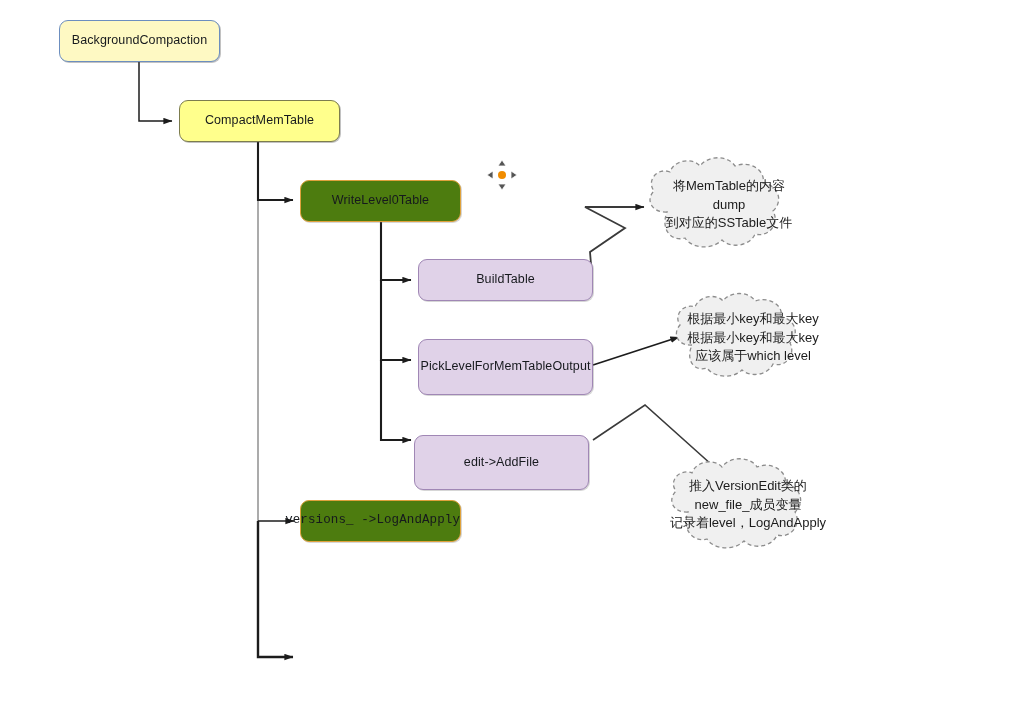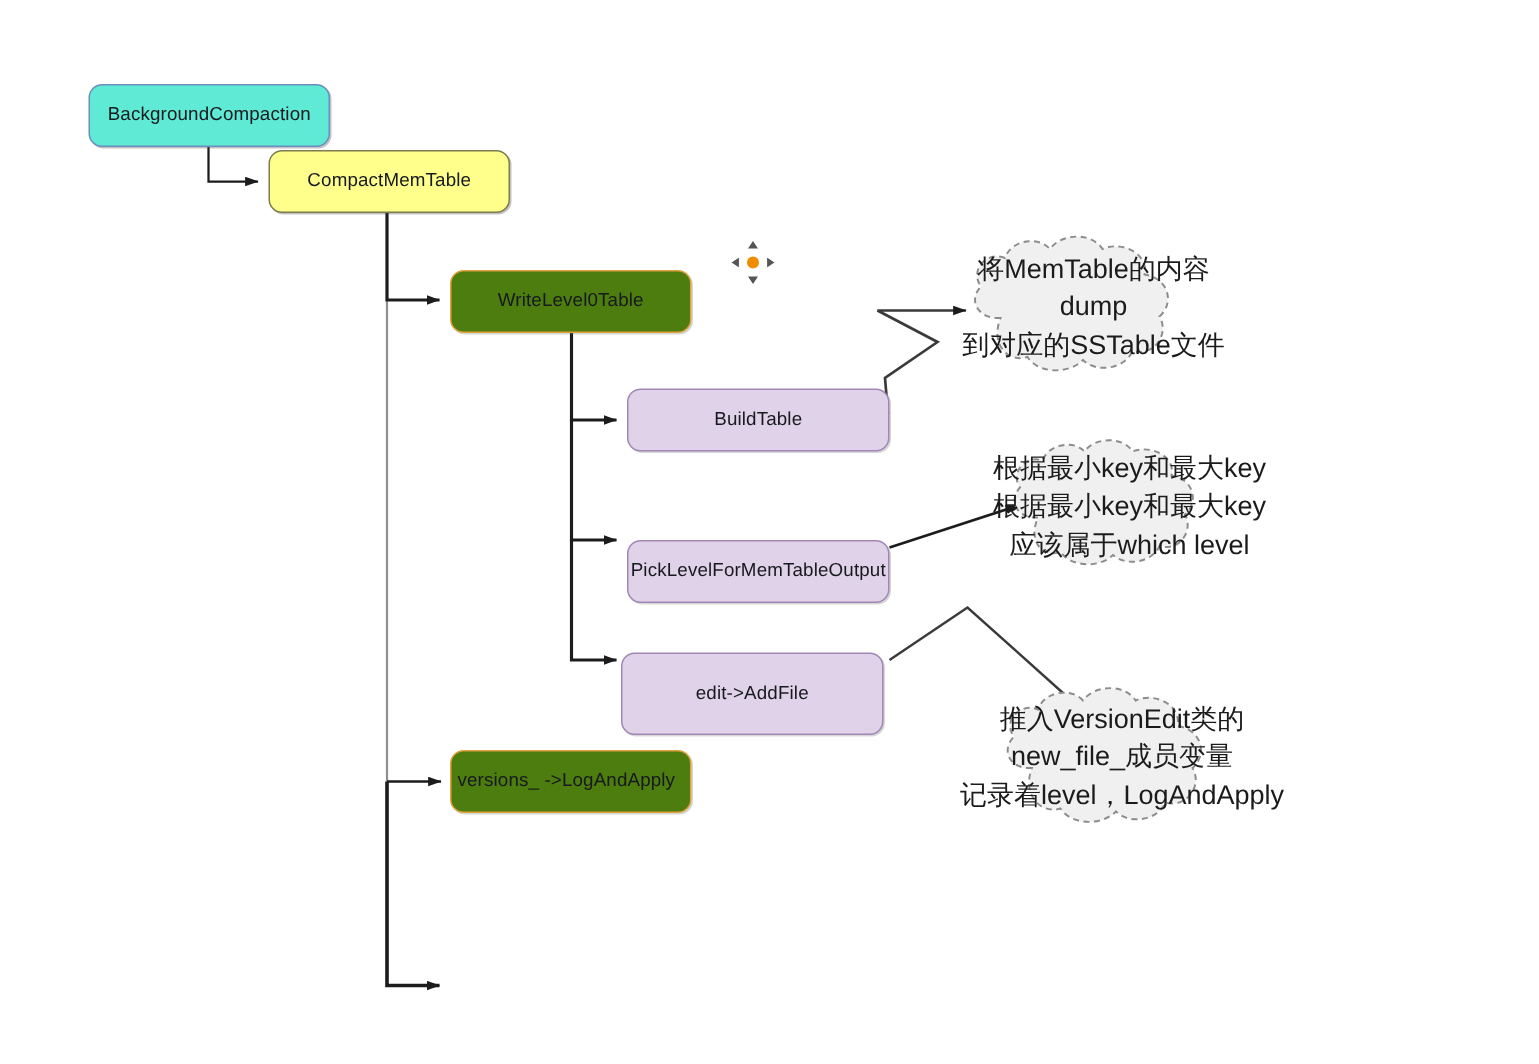--- a/index.html
+++ b/index.html
@@ -42,10 +42,9 @@
     white-space: nowrap;
   }
   .node-blue {
-    background: #5eead4;
+    background: #fef9c3;
     border: 1.3px solid #6c8ebf;
     box-shadow: 1px 1px 0 rgba(80,80,80,0.35);
-    margin-top: 36px;
   }
   .node-yellow {
     background: #ffff8c;

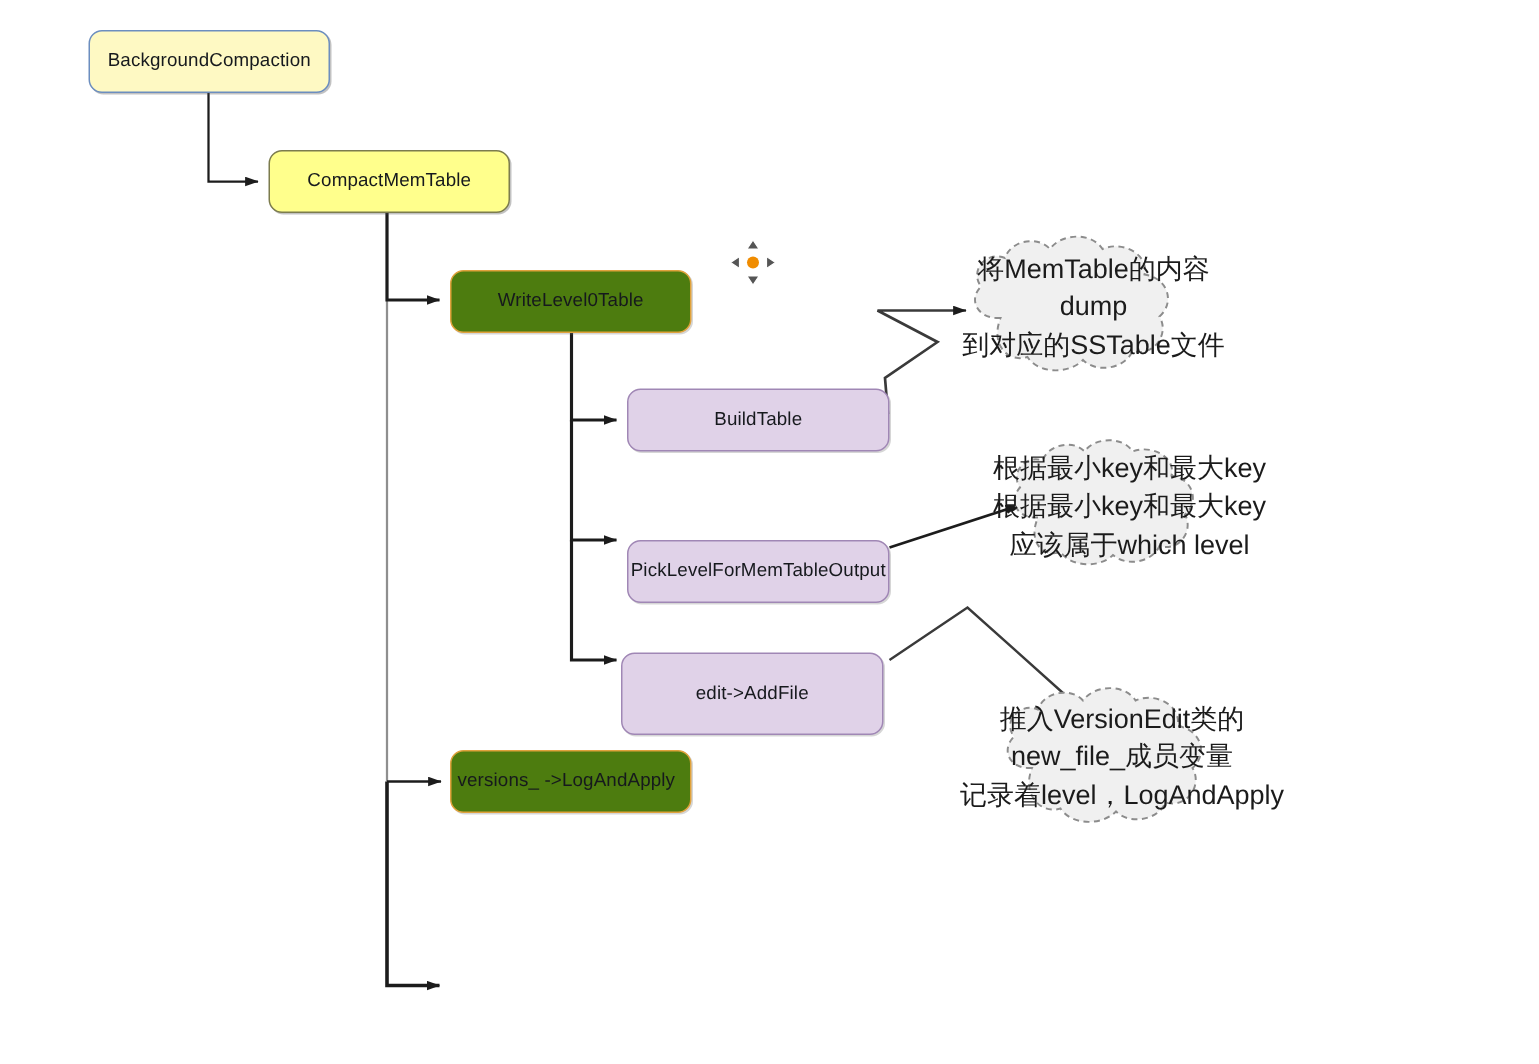--- a/index.html
+++ b/index.html
@@ -89,7 +89,7 @@
     flex-direction: column;
     align-items: center;
     justify-content: center;
-    font-size: 18px;
+    font-size: 13px;
     line-height: 1.42;
     color: #1b1b1b;
     text-align: center;

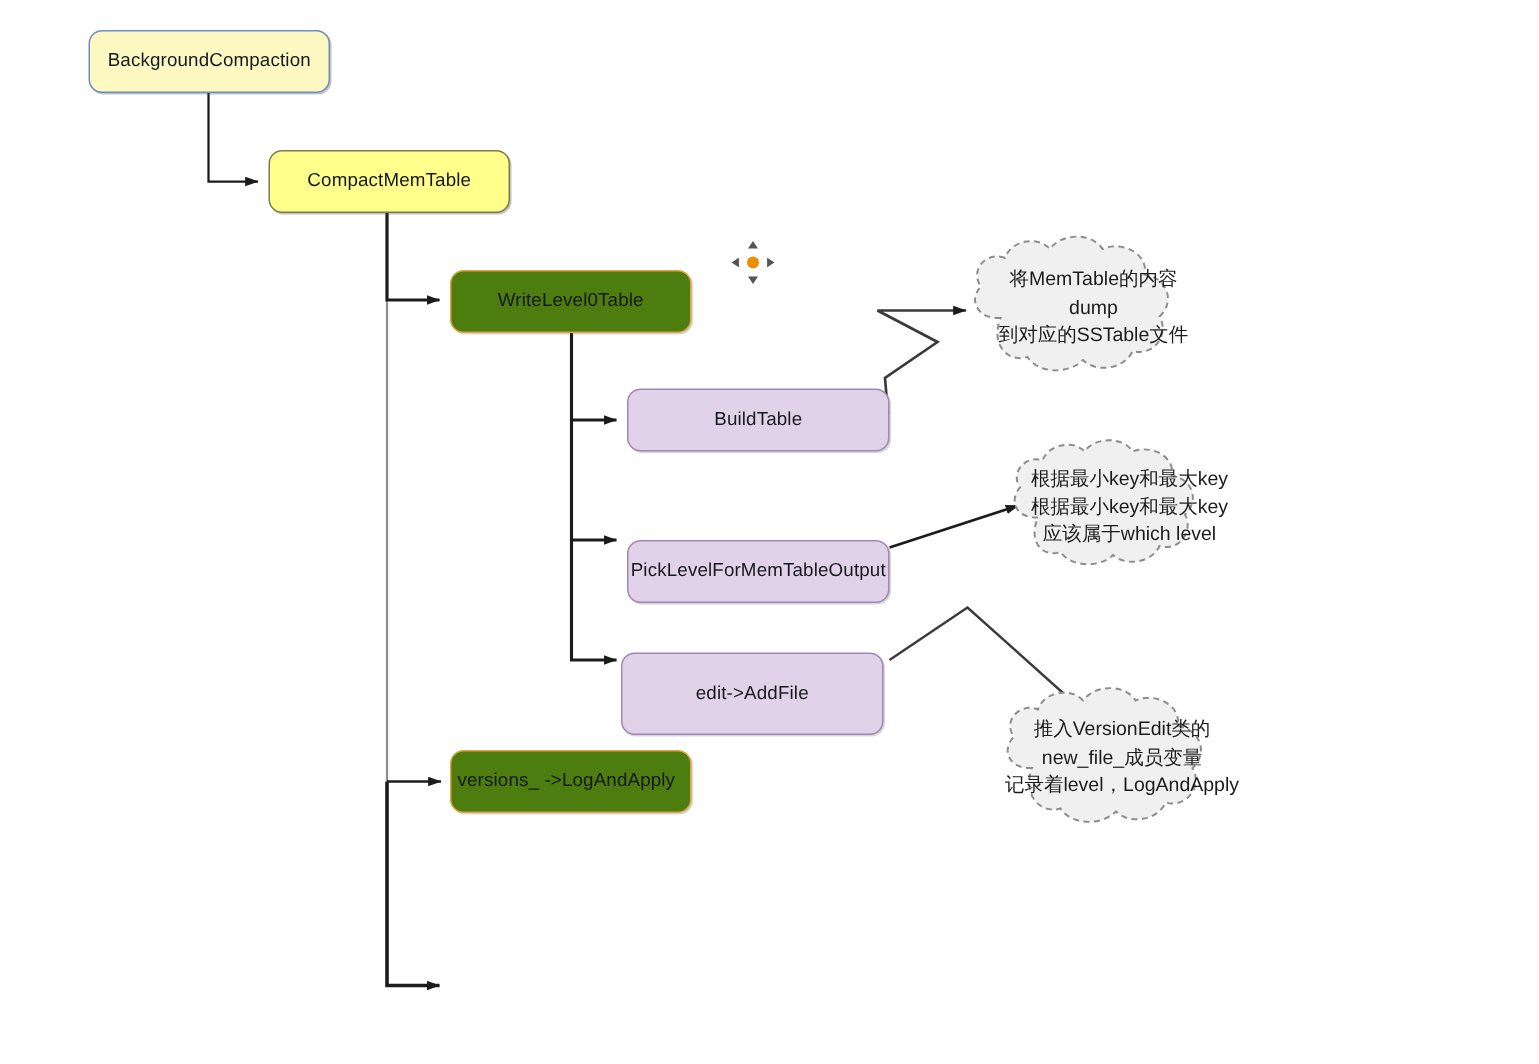--- a/index.html
+++ b/index.html
@@ -197,7 +197,7 @@
     <span>BuildTable</span>
   </div>
 
-  <div class="node node-purple" style="left:418px; top:339px; width:175px; height:42px;margin-top:21px;">
+  <div class="node node-purple" style="left:418px; top:339px; width:175px; height:56px;">
     <span>PickLevelForMemTableOutput</span>
   </div>
 

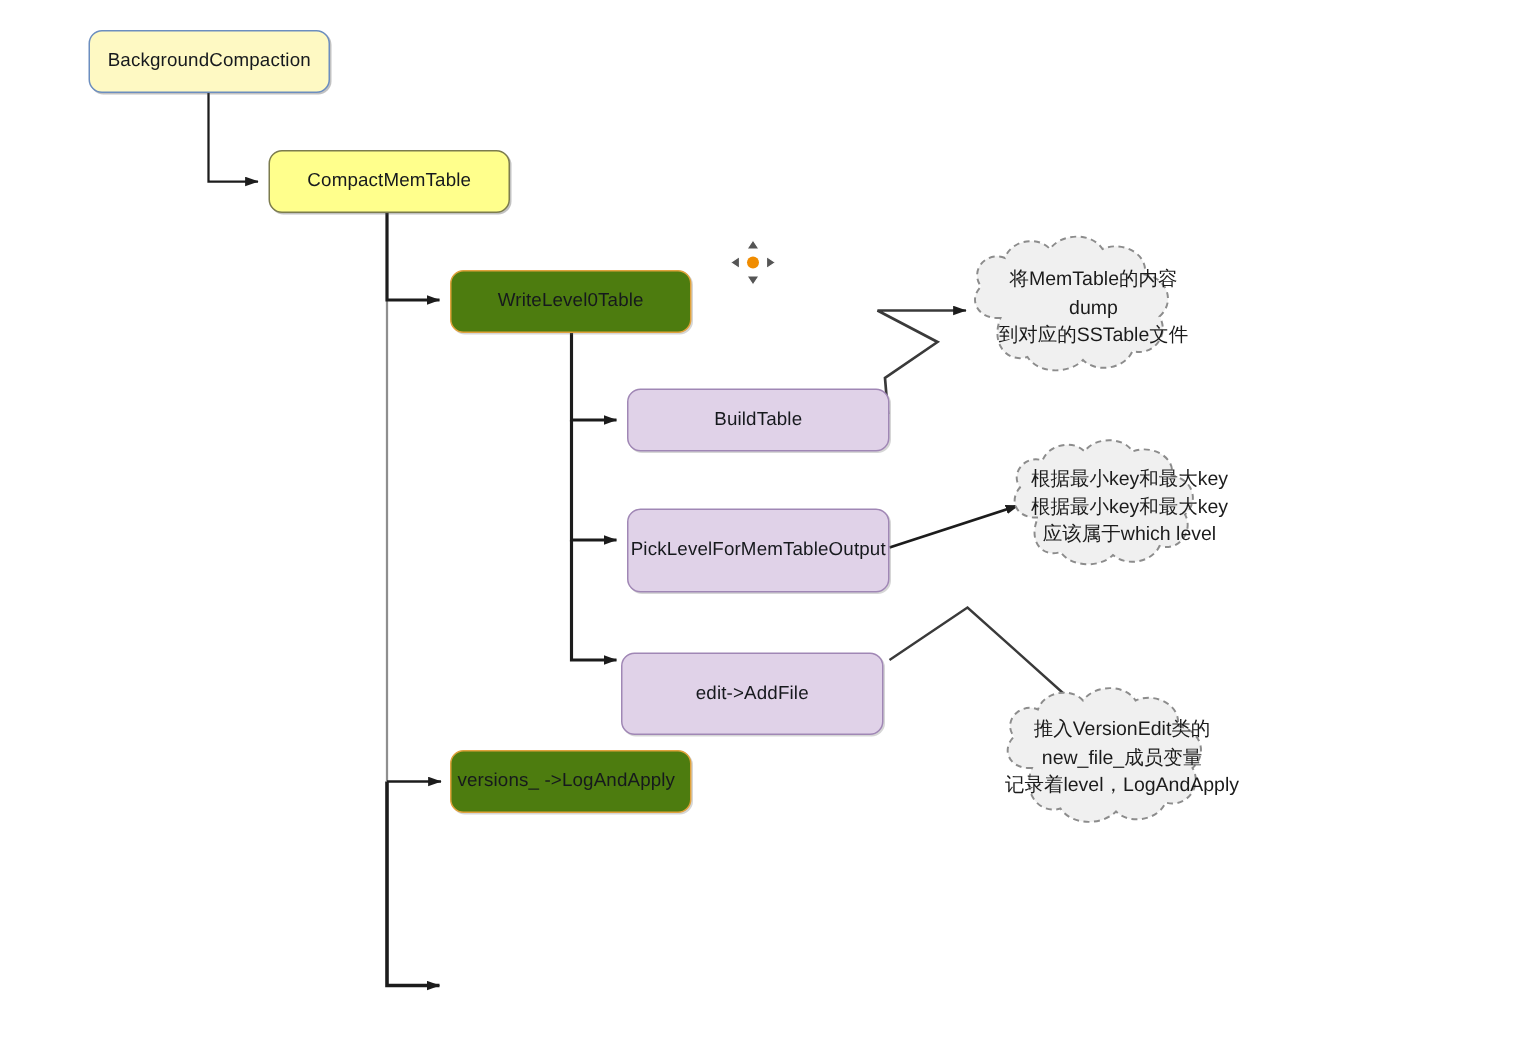--- a/index.html
+++ b/index.html
@@ -70,8 +70,9 @@
     box-shadow: 1px 1px 0 rgba(60,60,60,0.4);
   }
   .node-left {
-    justify-content: flex-start;
+    justify-content: flex-end;
     padding-left: 4px;
+    font-family: Liberation Mono, monospace;
   }
   .cloud {
     position: absolute;

